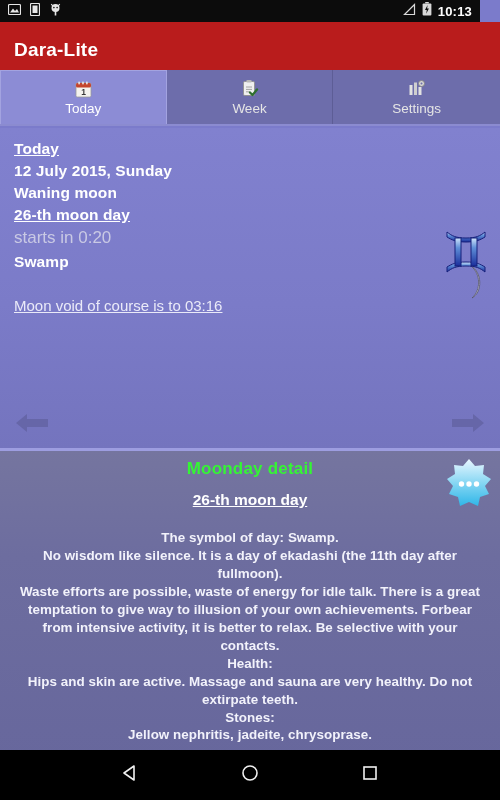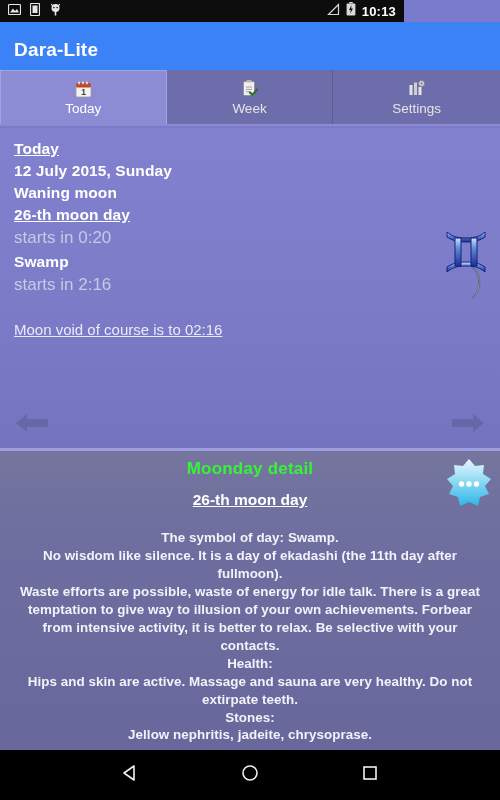--- a/index.html
+++ b/index.html
@@ -23,7 +23,7 @@
   .statusbar {
     position: absolute;
     top: 0; left: 0;
-    width: 404px;
+    width: 480px;
     height: 22px;
     background: #0c0c0c;
     display: flex;

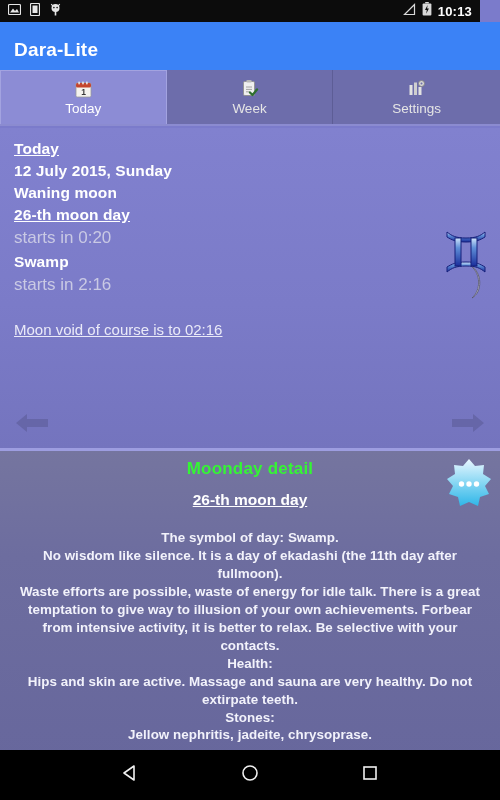--- a/index.html
+++ b/index.html
@@ -49,7 +49,7 @@
     top: 22px; left: 0;
     width: 500px;
     height: 56px;
-    background: #3b82f6;
+    background: #b91c1c;
     display: flex;
     align-items: center;
     padding-left: 14px;

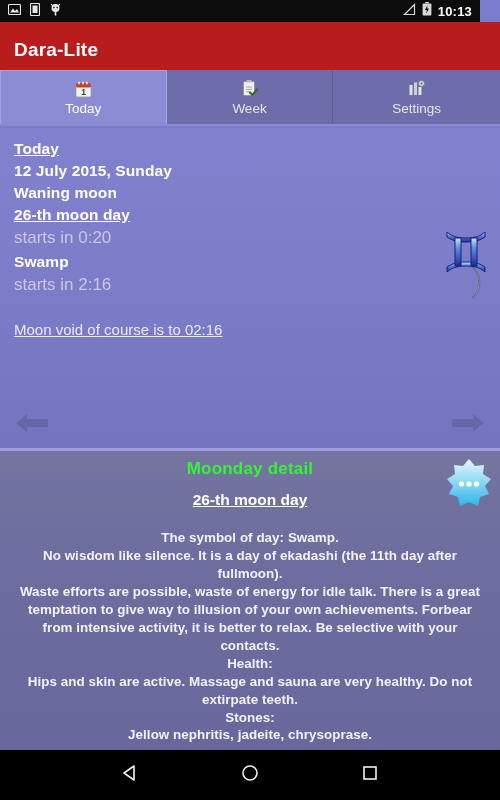--- a/index.html
+++ b/index.html
@@ -354,7 +354,6 @@
     <div class="line link">26-th moon day</div>
     <div class="sub">starts in 0:20</div>
     <div class="line">Swamp</div>
-    <div class="sub">starts in 2:16</div>
     <div class="voc">Moon void of course is to 02:16</div>
 
     <span class="moon-crescent">

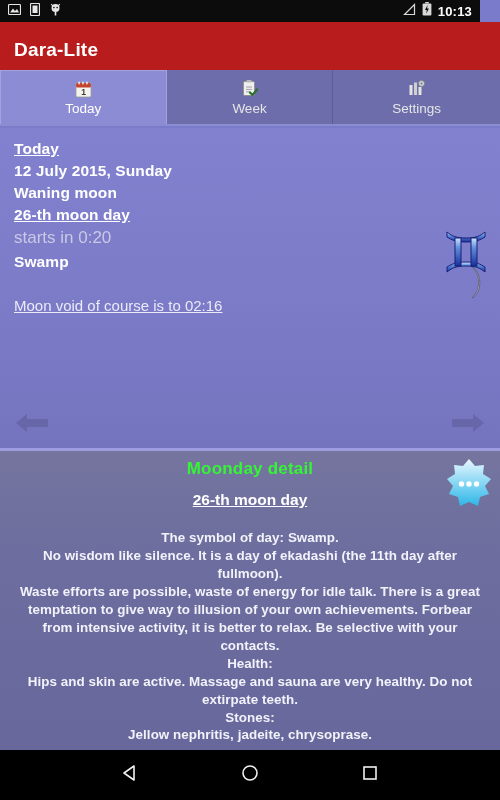--- a/index.html
+++ b/index.html
@@ -354,7 +354,7 @@
     <div class="line link">26-th moon day</div>
     <div class="sub">starts in 0:20</div>
     <div class="line">Swamp</div>
-    <div class="voc">Moon void of course is to 02:16</div>
+    <div class="voc">Moon void of course is to 03:16</div>
 
     <span class="moon-crescent">
       <svg width="30" height="36" viewBox="0 0 30 36">

